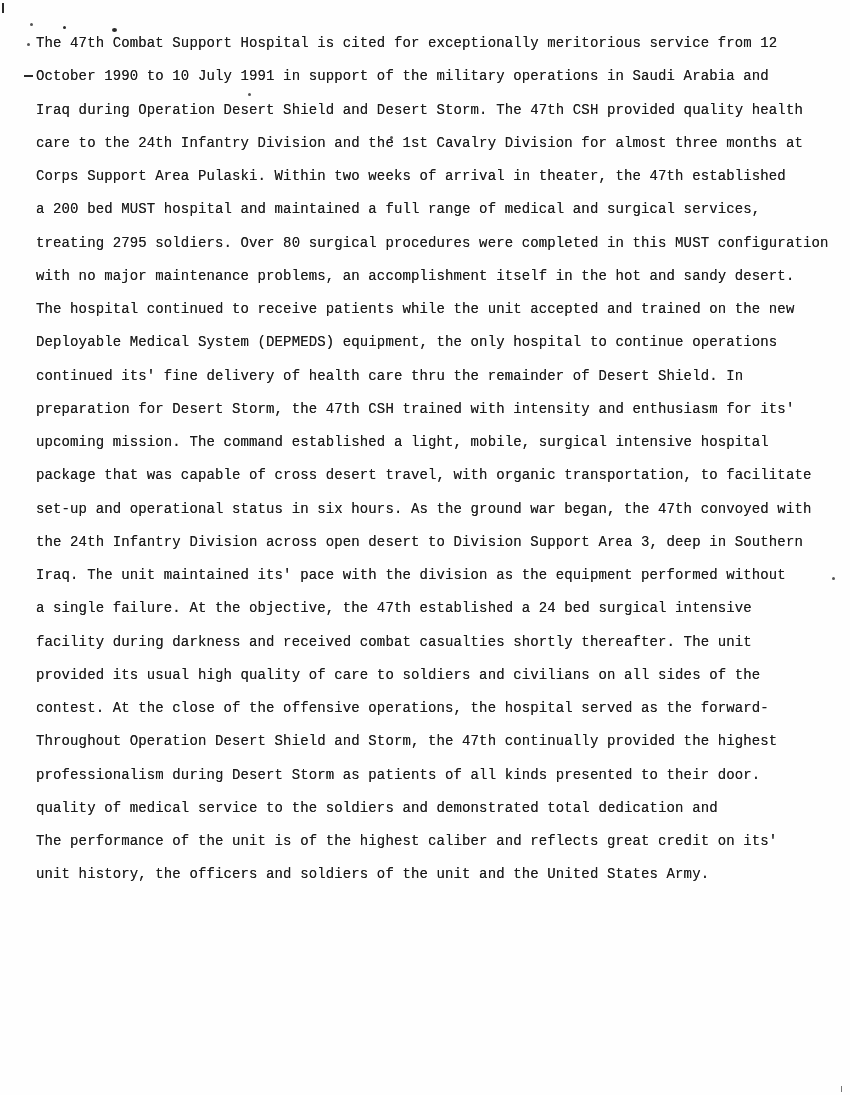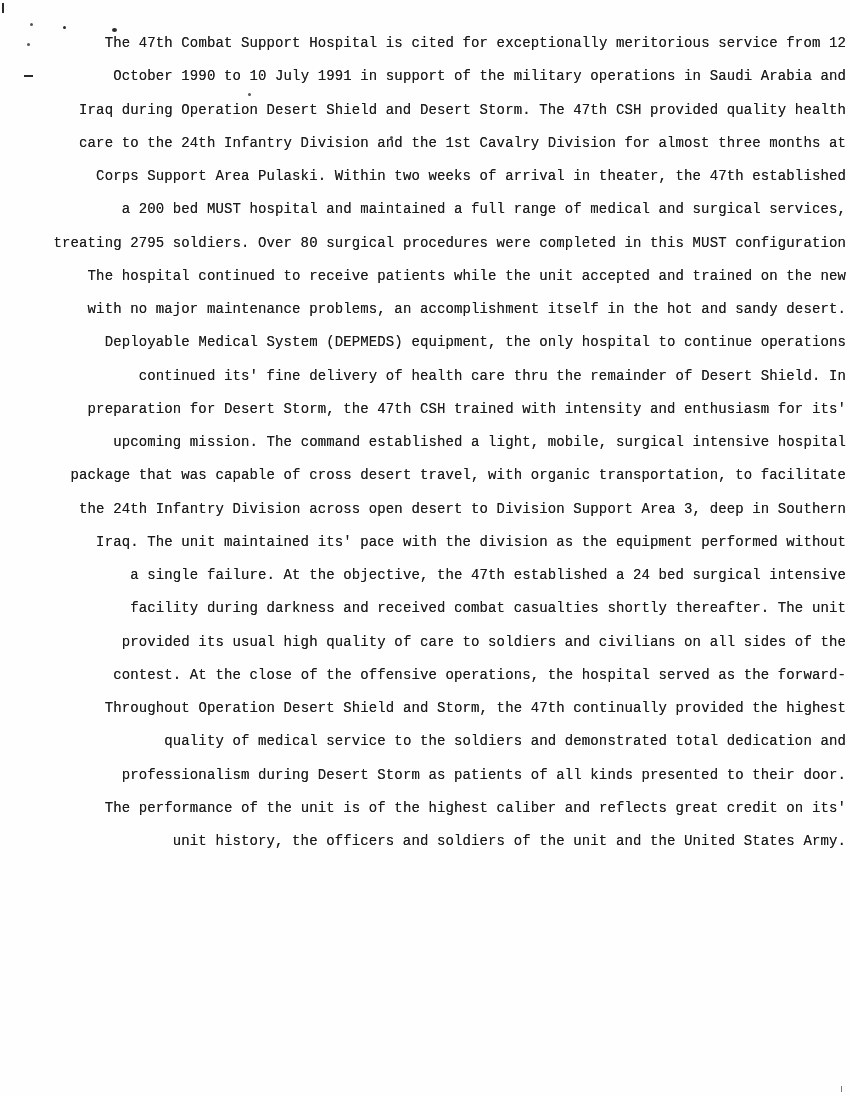--- a/index.html
+++ b/index.html
@@ -20,7 +20,6 @@
     top: 27px;
     left: 36px;
     right: 4px;
-    text-align: right;
   }
   .doc-line {
     font-size: 14px;

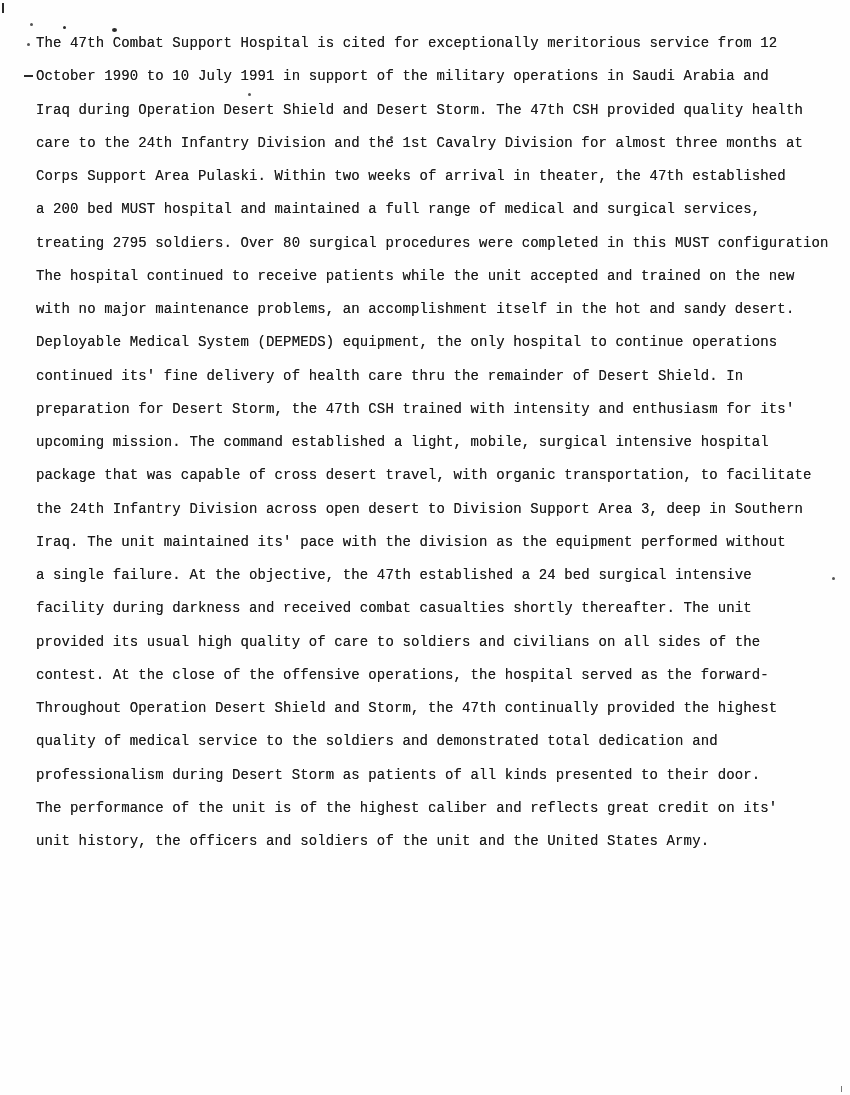--- a/index.html
+++ b/index.html
@@ -66,8 +66,8 @@
     <div class="doc-line">Corps Support Area Pulaski. Within two weeks of arrival in theater, the 47th established</div>
     <div class="doc-line">a 200 bed MUST hospital and maintained a full range of medical and surgical services,</div>
     <div class="doc-line">treating 2795 soldiers. Over 80 surgical procedures were completed in this MUST configuration</div>
+    <div class="doc-line">with no major maintenance problems, an accomplishment itself in the hot and sandy desert.</div>
     <div class="doc-line">The hospital continued to receive patients while the unit accepted and trained on the new</div>
-    <div class="doc-line">with no major maintenance problems, an accomplishment itself in the hot and sandy desert.</div>
     <div class="doc-line">Deployable Medical System (DEPMEDS) equipment, the only hospital to continue operations</div>
     <div class="doc-line">continued its' fine delivery of health care thru the remainder of Desert Shield. In</div>
     <div class="doc-line">preparation for Desert Storm, the 47th CSH trained with intensity and enthusiasm for its'</div>

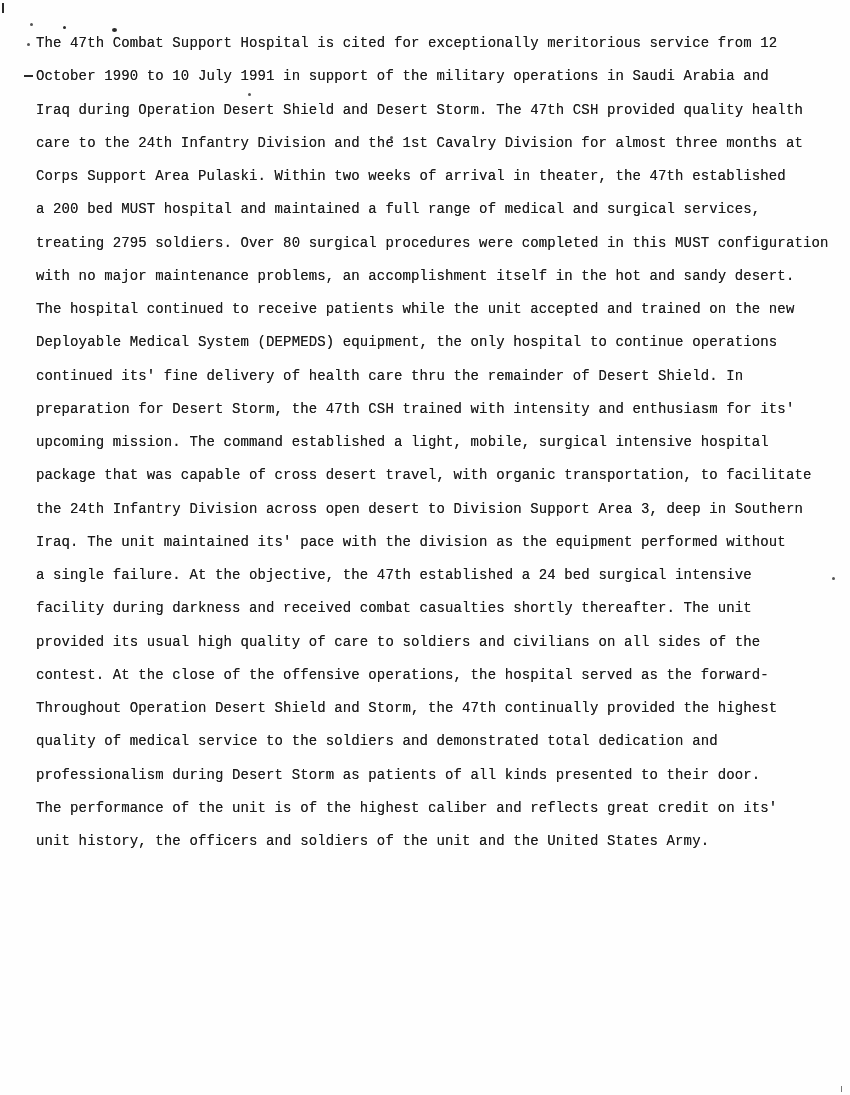--- a/index.html
+++ b/index.html
@@ -73,6 +73,7 @@
     <div class="doc-line">preparation for Desert Storm, the 47th CSH trained with intensity and enthusiasm for its'</div>
     <div class="doc-line">upcoming mission. The command established a light, mobile, surgical intensive hospital</div>
     <div class="doc-line">package that was capable of cross desert travel, with organic transportation, to facilitate</div>
+    <div class="doc-line">set-up and operational status in six hours. As the ground war began, the 47th convoyed with</div>
     <div class="doc-line">the 24th Infantry Division across open desert to Division Support Area 3, deep in Southern</div>
     <div class="doc-line">Iraq. The unit maintained its' pace with the division as the equipment performed without</div>
     <div class="doc-line">a single failure. At the objective, the 47th established a 24 bed surgical intensive</div>

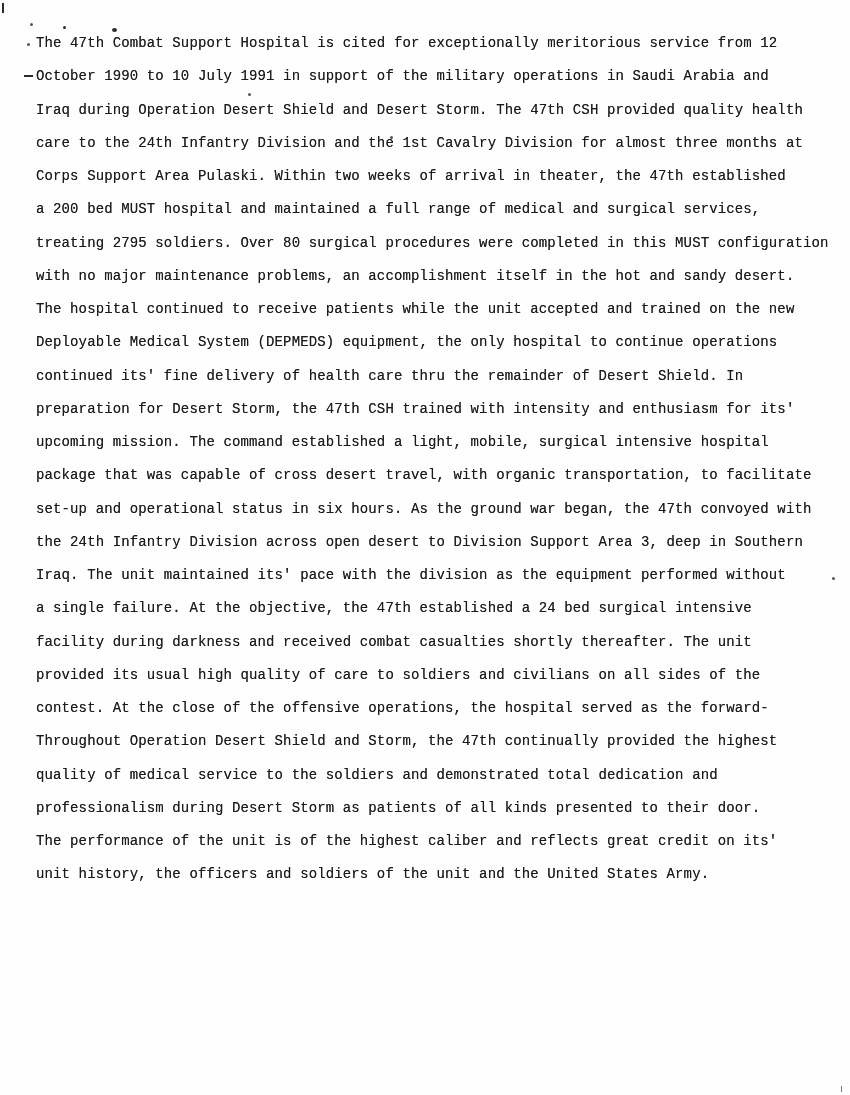--- a/index.html
+++ b/index.html
@@ -81,8 +81,8 @@
     <div class="doc-line">provided its usual high quality of care to soldiers and civilians on all sides of the</div>
     <div class="doc-line">contest. At the close of the offensive operations, the hospital served as the forward-</div>
     <div class="doc-line">Throughout Operation Desert Shield and Storm, the 47th continually provided the highest</div>
+    <div class="doc-line">professionalism during Desert Storm as patients of all kinds presented to their door.</div>
     <div class="doc-line">quality of medical service to the soldiers and demonstrated total dedication and</div>
-    <div class="doc-line">professionalism during Desert Storm as patients of all kinds presented to their door.</div>
     <div class="doc-line">The performance of the unit is of the highest caliber and reflects great credit on its'</div>
     <div class="doc-line">unit history, the officers and soldiers of the unit and the United States Army.</div>
   </div>

